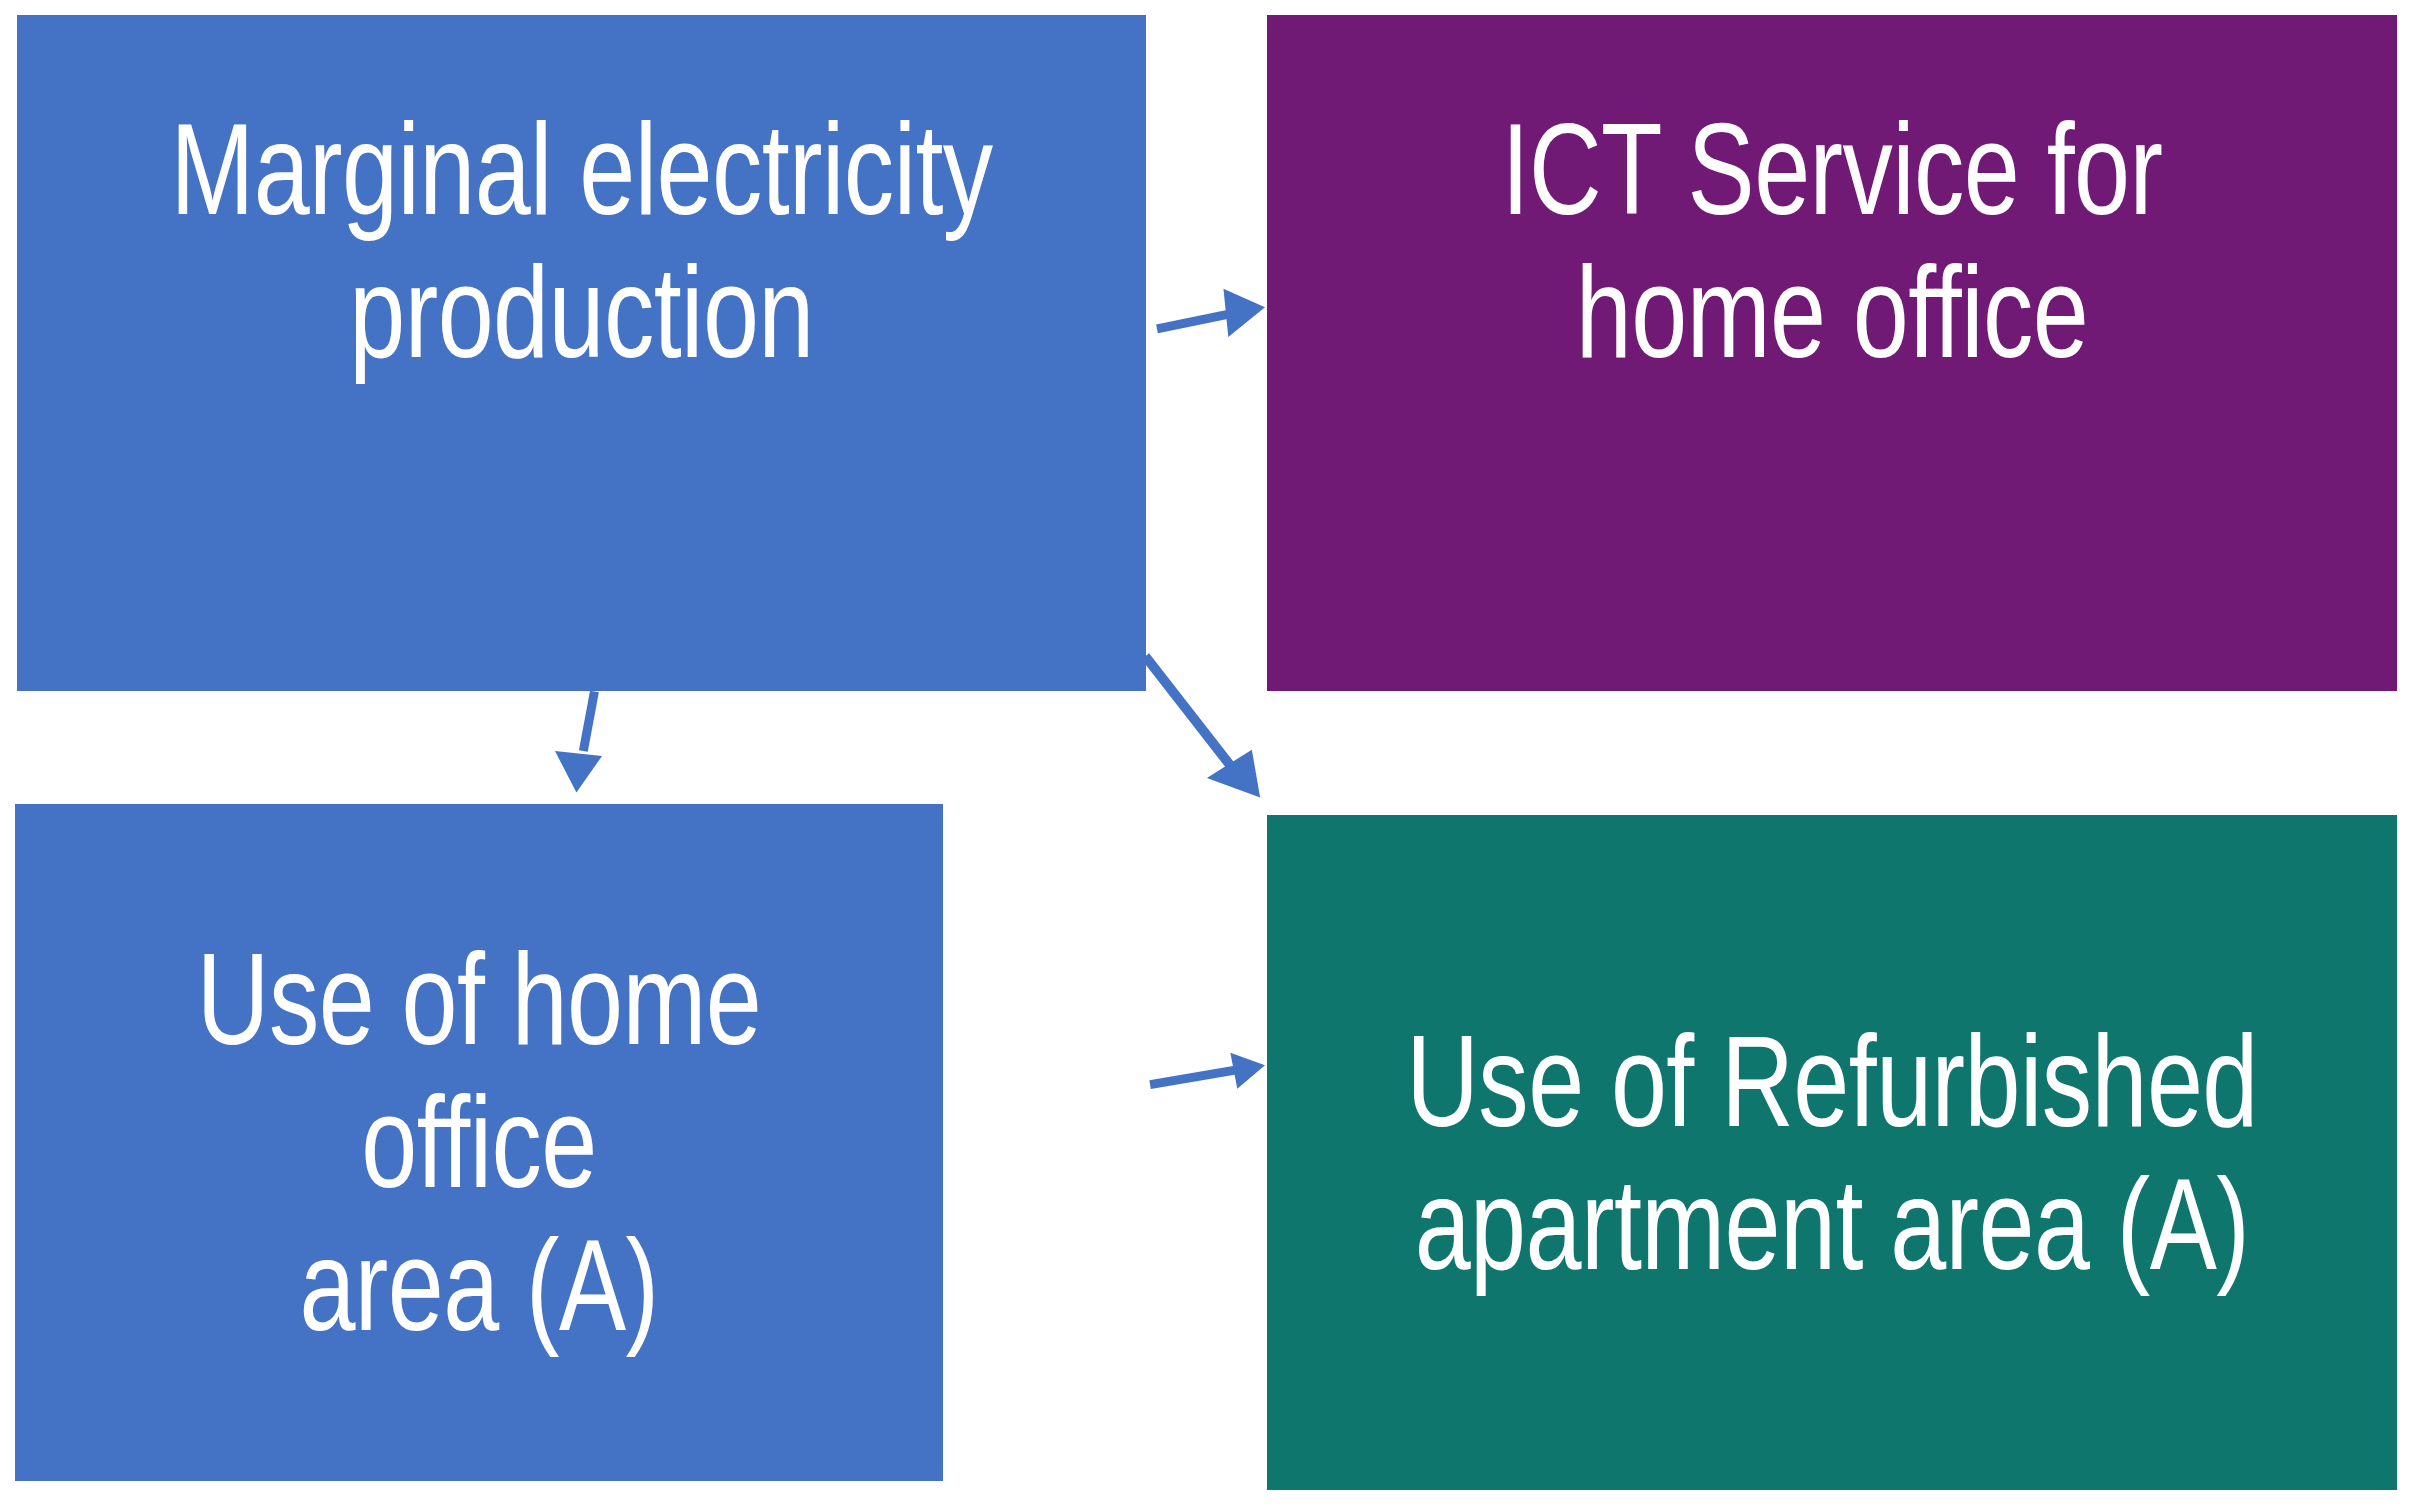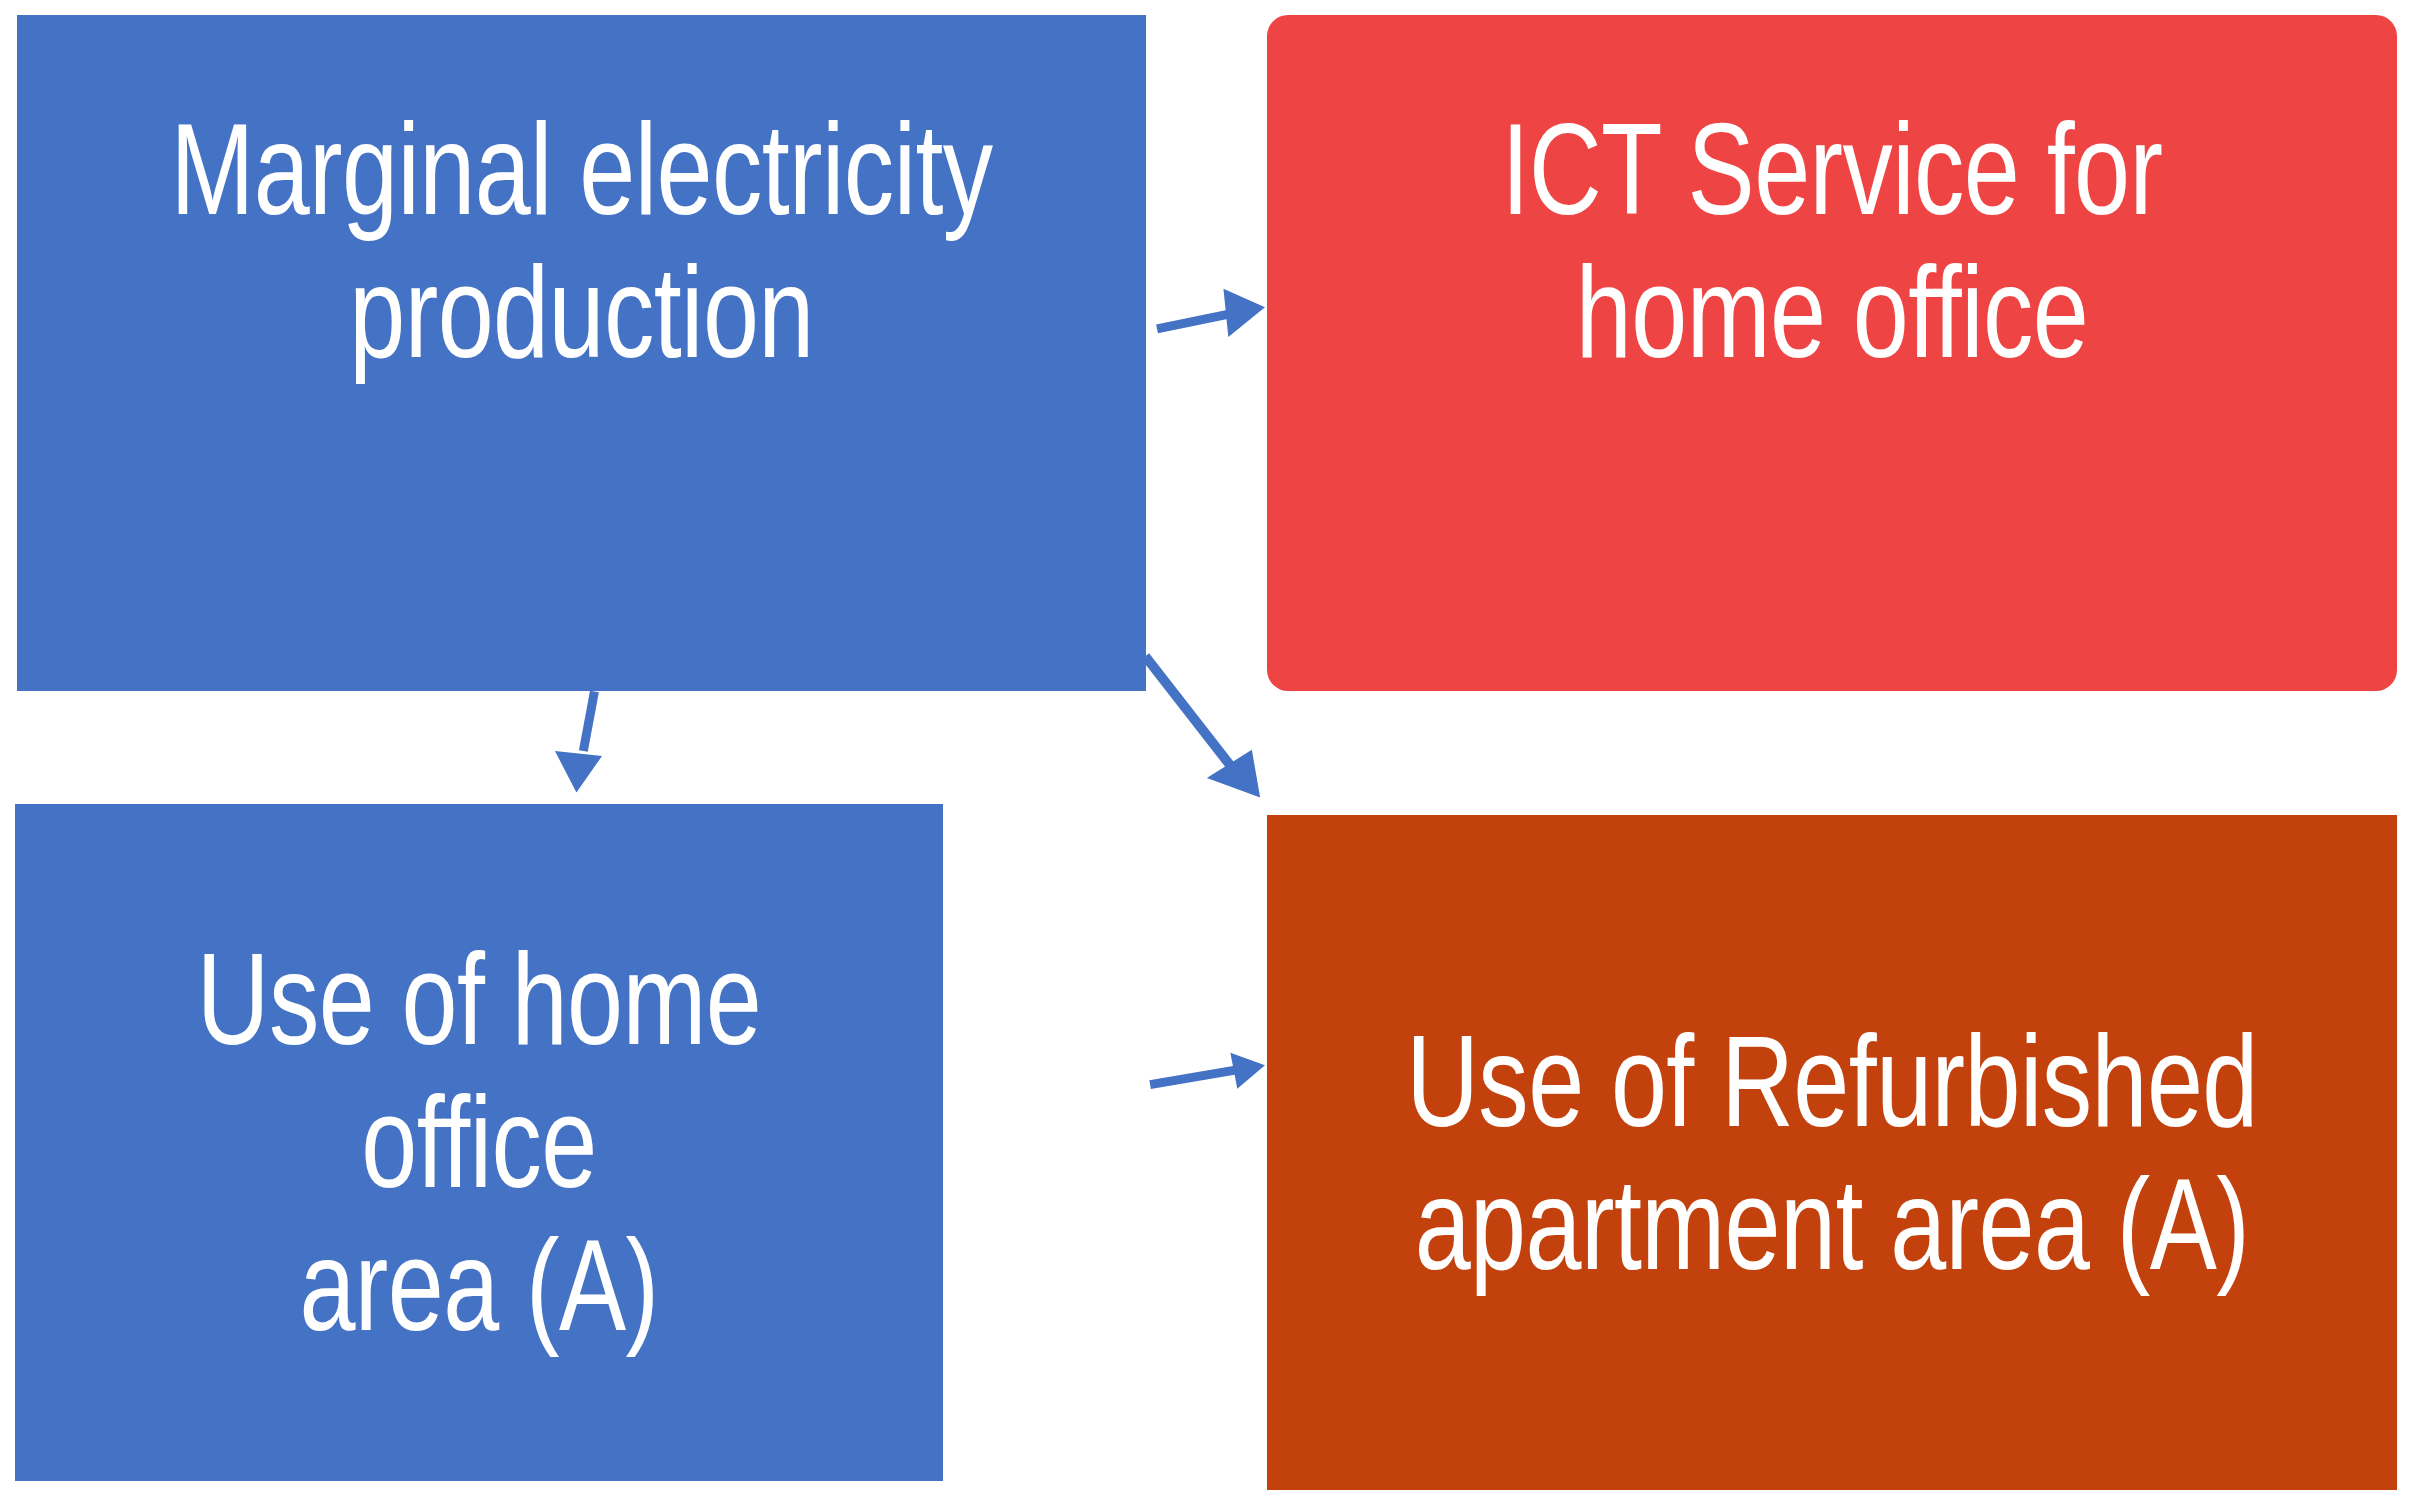--- a/index.html
+++ b/index.html
@@ -81,7 +81,7 @@
 production</div>
   </div>
 
-  <div class="node" id="node-ict-service" style="background: #ef4444; border-radius: 21px;">
+  <div class="node" id="node-ict-service" style="background: #701a75;">
     <div class="node-label" style="color: rgb(255, 255, 255);">ICT Service for
 home office</div>
   </div>

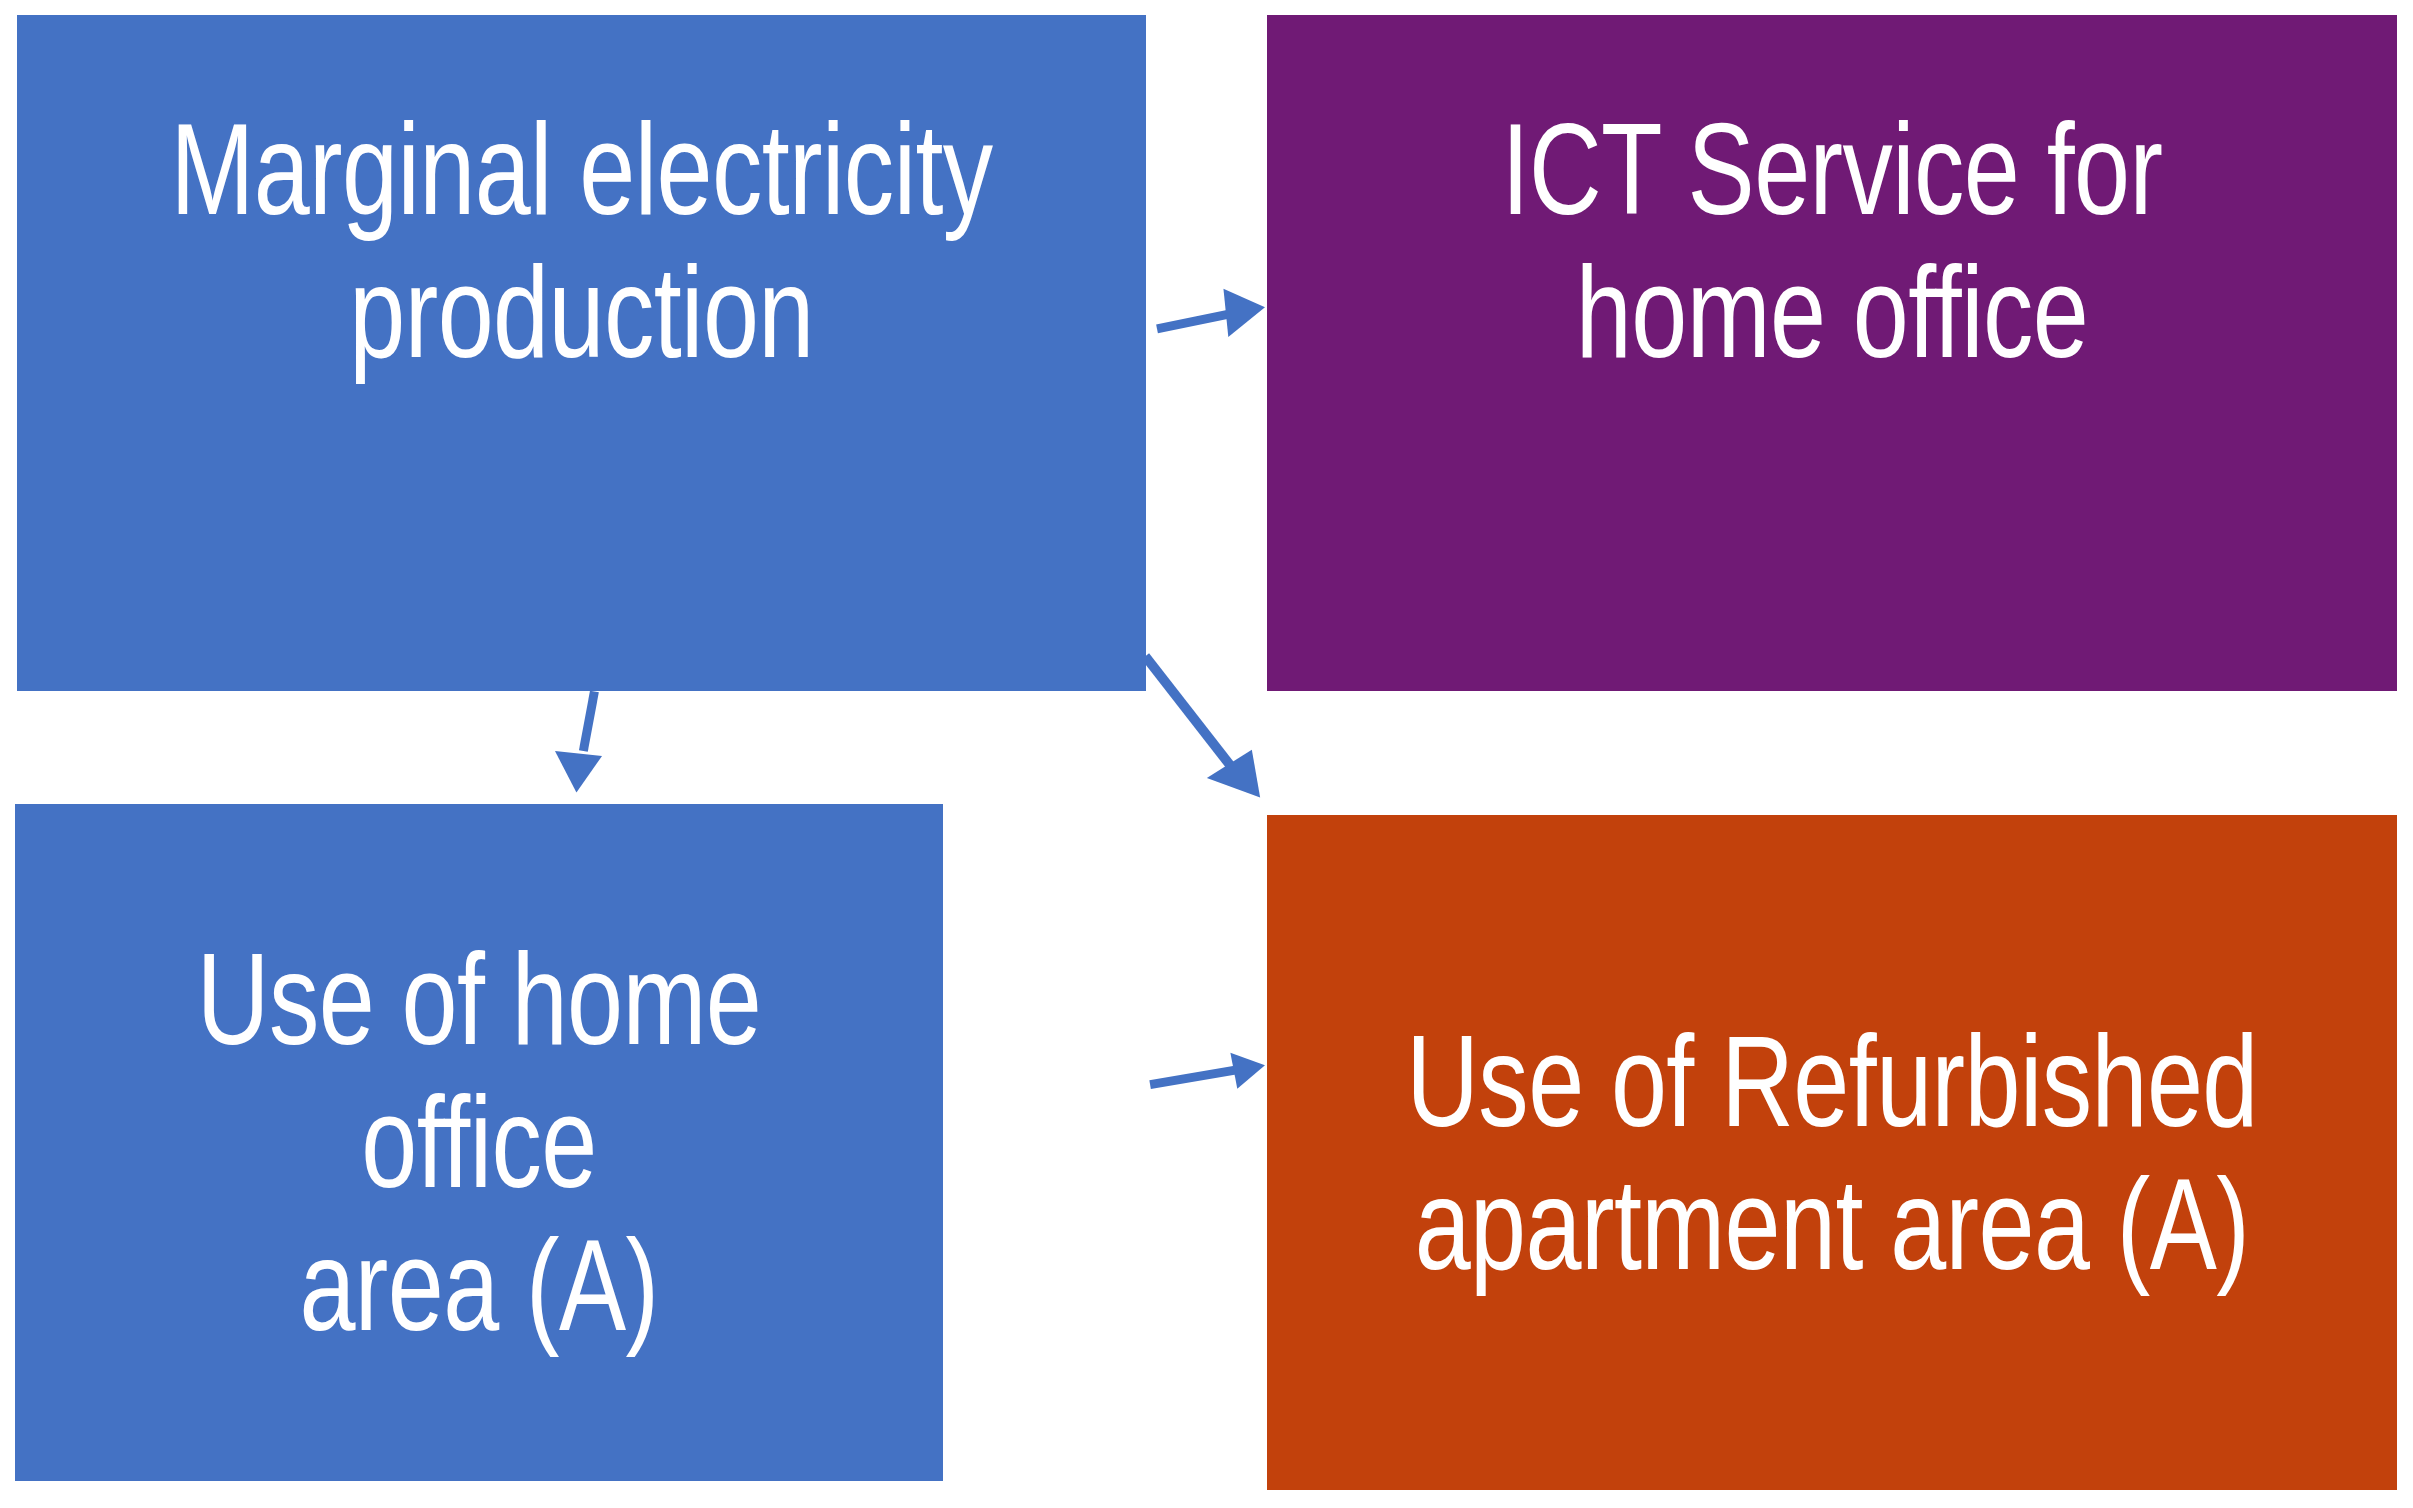--- a/index.html
+++ b/index.html
@@ -91,7 +91,7 @@
 area (A)</div>
   </div>
 
-  <div class="node" id="node-refurbished-apartment" style="background: #c2410c;">
+  <div class="node" id="node-refurbished-apartment" style="background: #0f766e;">
     <div class="node-label" style="color: rgb(255, 255, 255);">Use of Refurbished
 apartment area (A)</div>
   </div>

